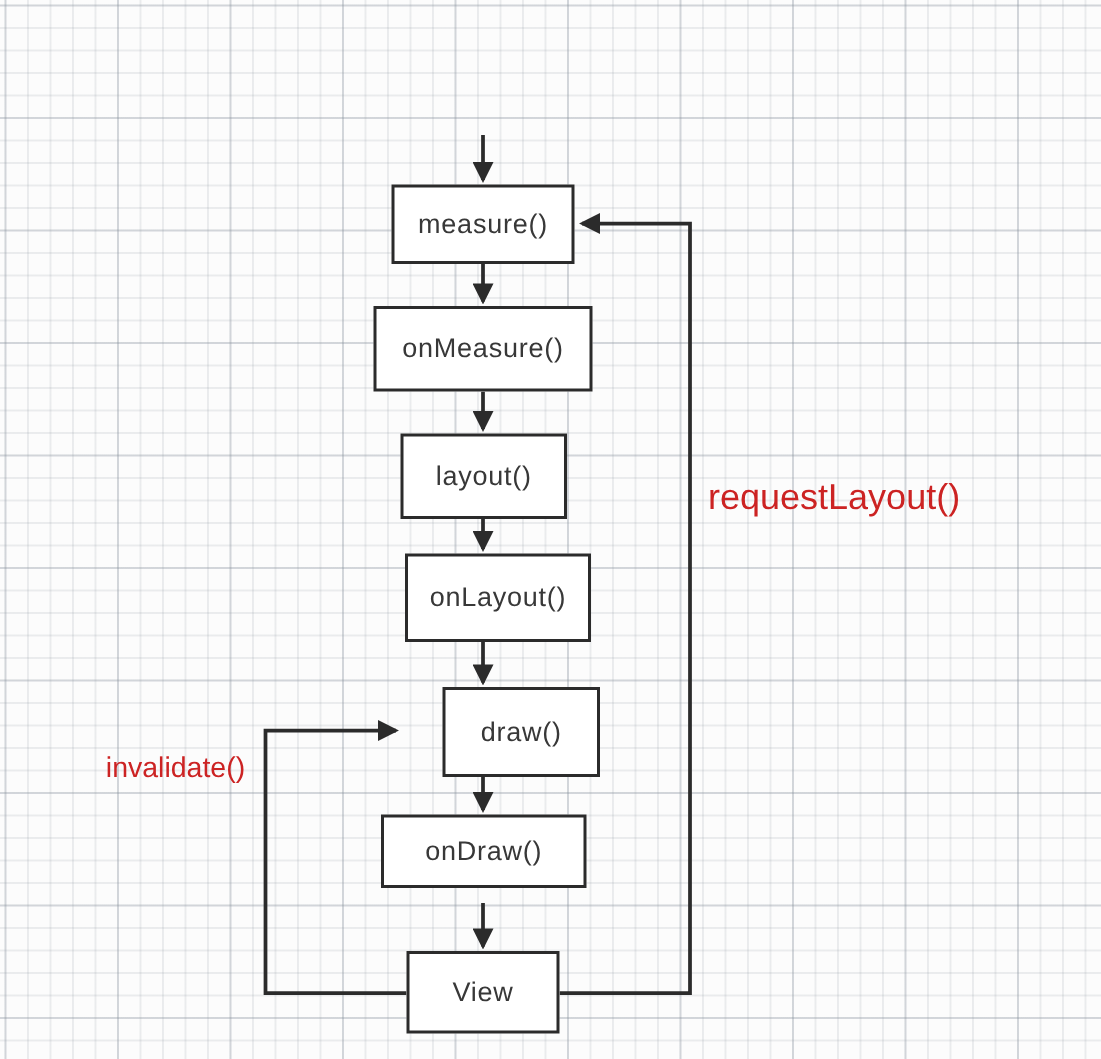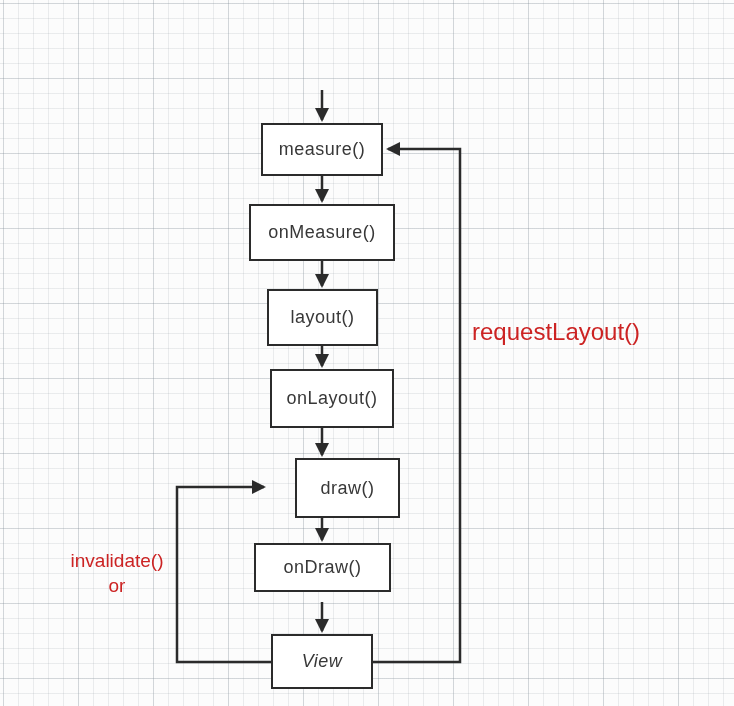--- a/index.html
+++ b/index.html
@@ -111,7 +111,7 @@
   <div class="annotation-red" style="left:472px; top:319px; font-size:24px;">
     <span>requestLayout()</span>
   </div>
-  <div class="annotation-red centered" style="left:18px; top:548px; width:198px;">
+  <div class="annotation-red centered" style="left:18px; top:500px; width:198px;">
     <div>invalidate()</div>
     <div>or</div>
   </div>

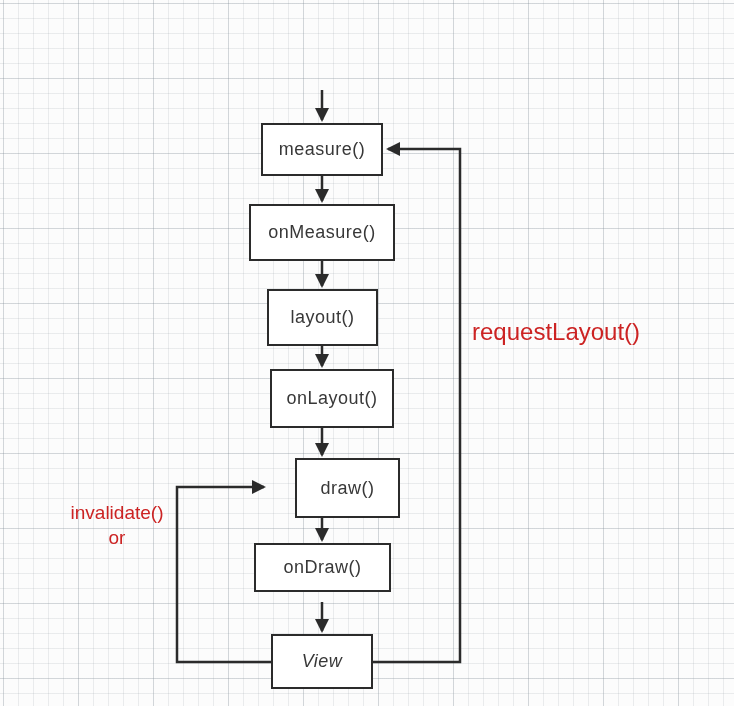--- a/index.html
+++ b/index.html
@@ -113,7 +113,6 @@
   </div>
   <div class="annotation-red centered" style="left:18px; top:500px; width:198px;">
     <div>invalidate()</div>
-    <div>or</div>
   </div>
 
 

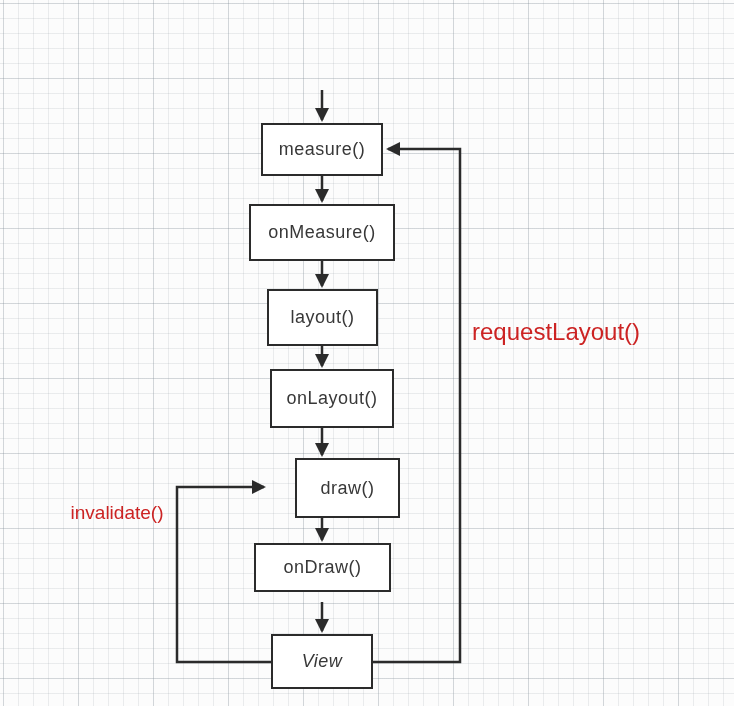--- a/index.html
+++ b/index.html
@@ -104,7 +104,7 @@
   <div class="node" style="left:254px; top:543px; width:137px; height:49px;">
     <span>onDraw()</span>
   </div>
-  <div class="node" style="left:271px; top:634px; width:102px; height:55px;font-style:italic;">
+  <div class="node" style="left:271px; top:634px; width:102px; height:55px;">
     <span>View</span>
   </div>
 

